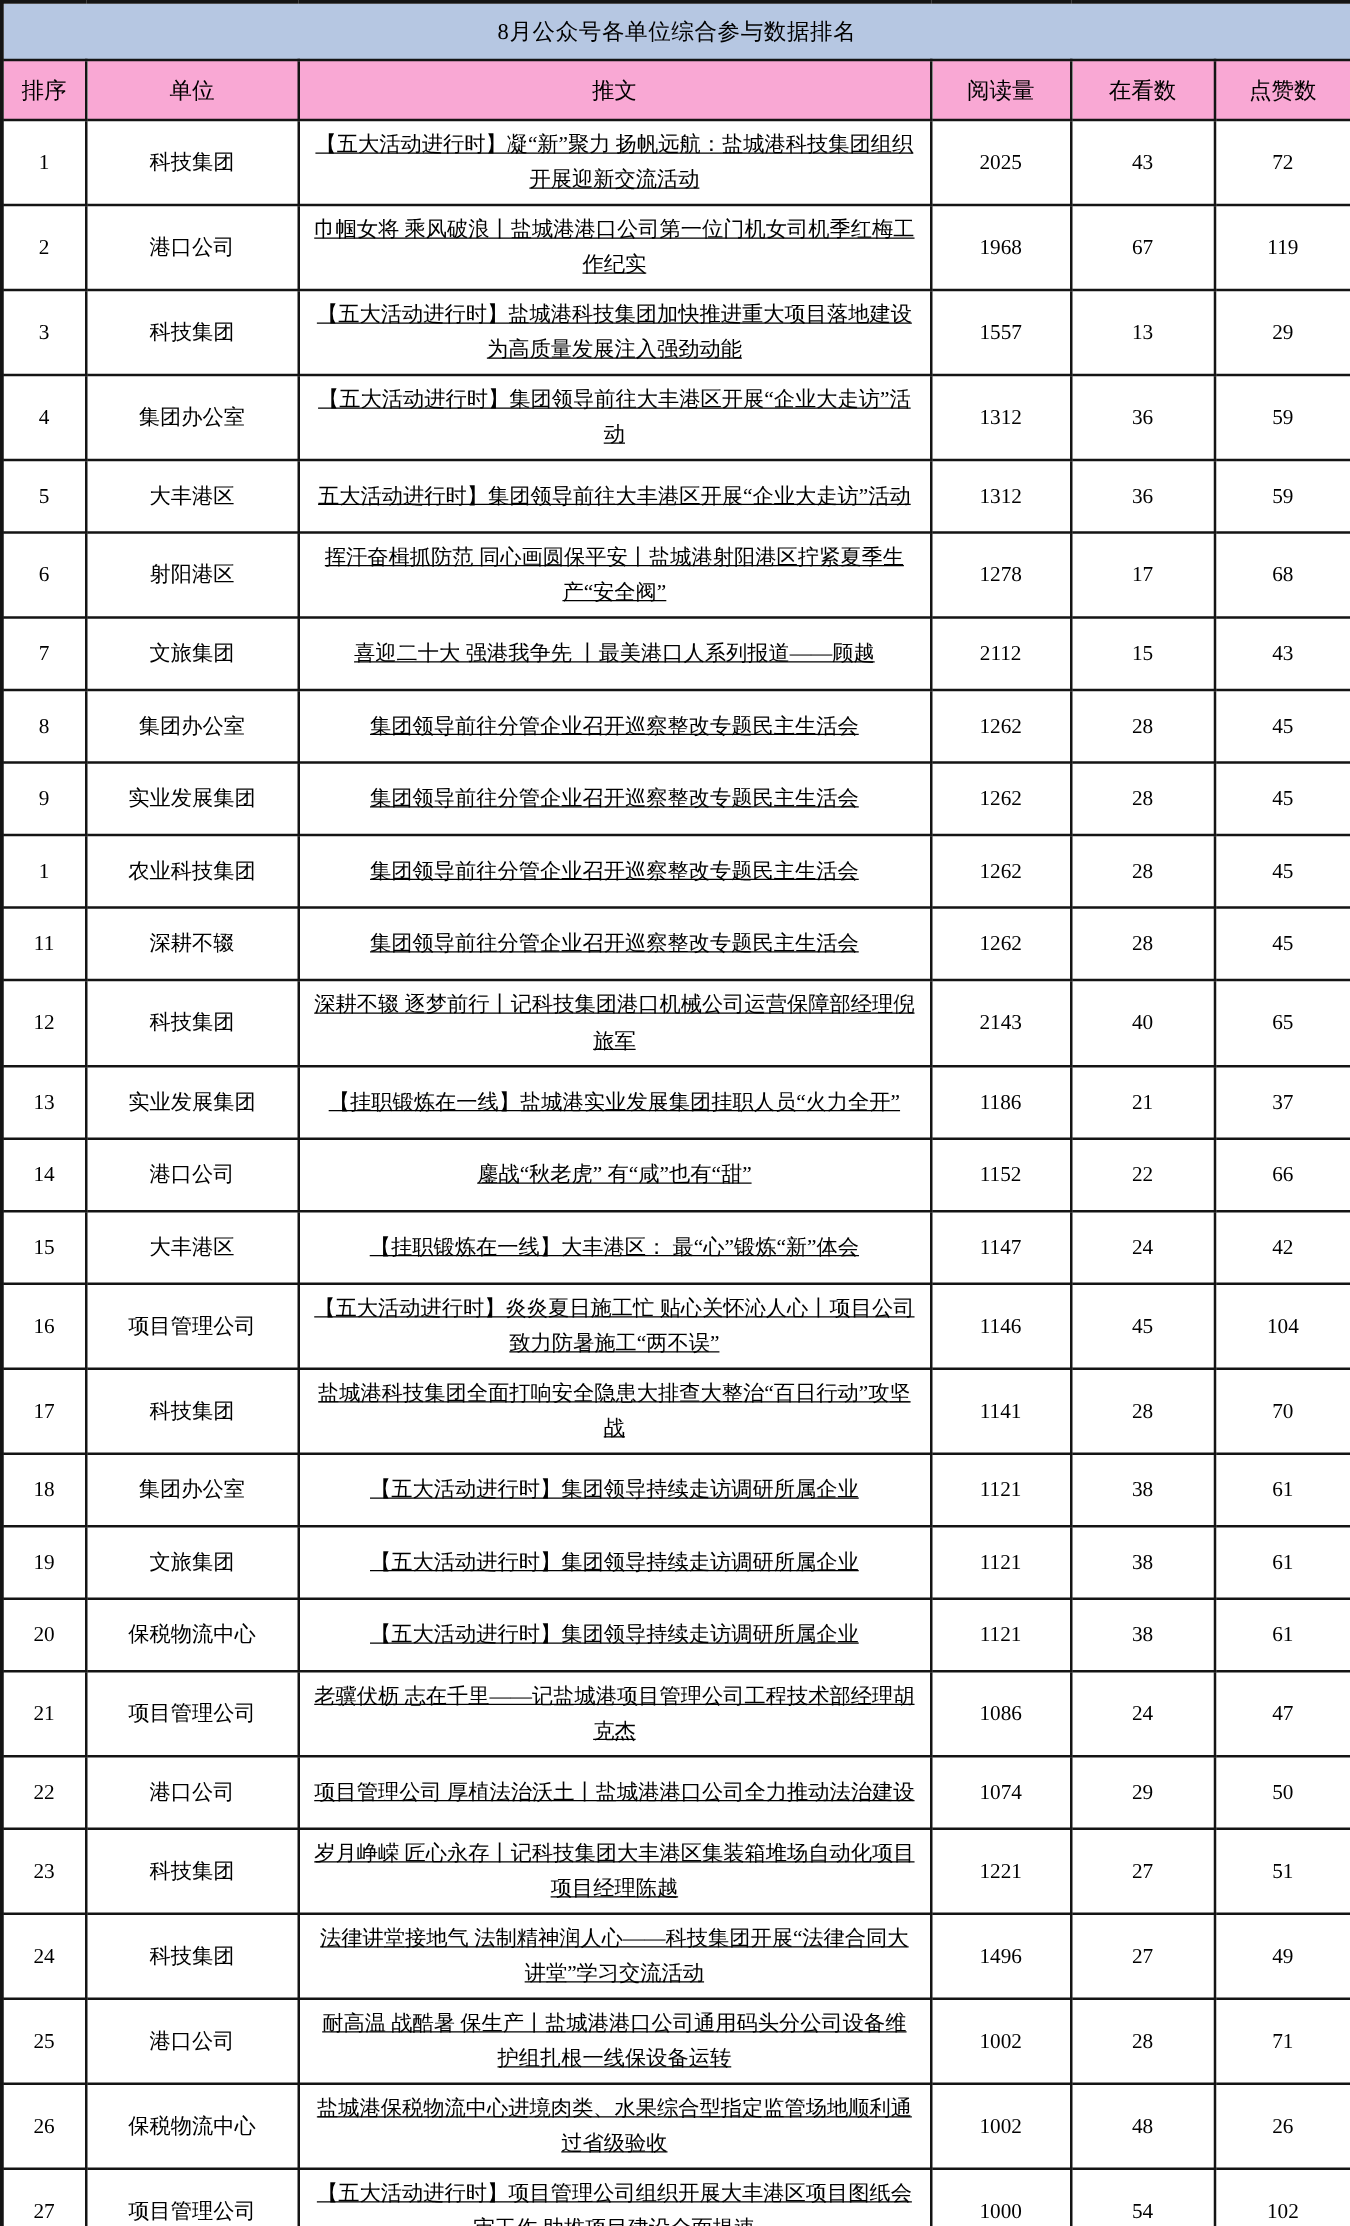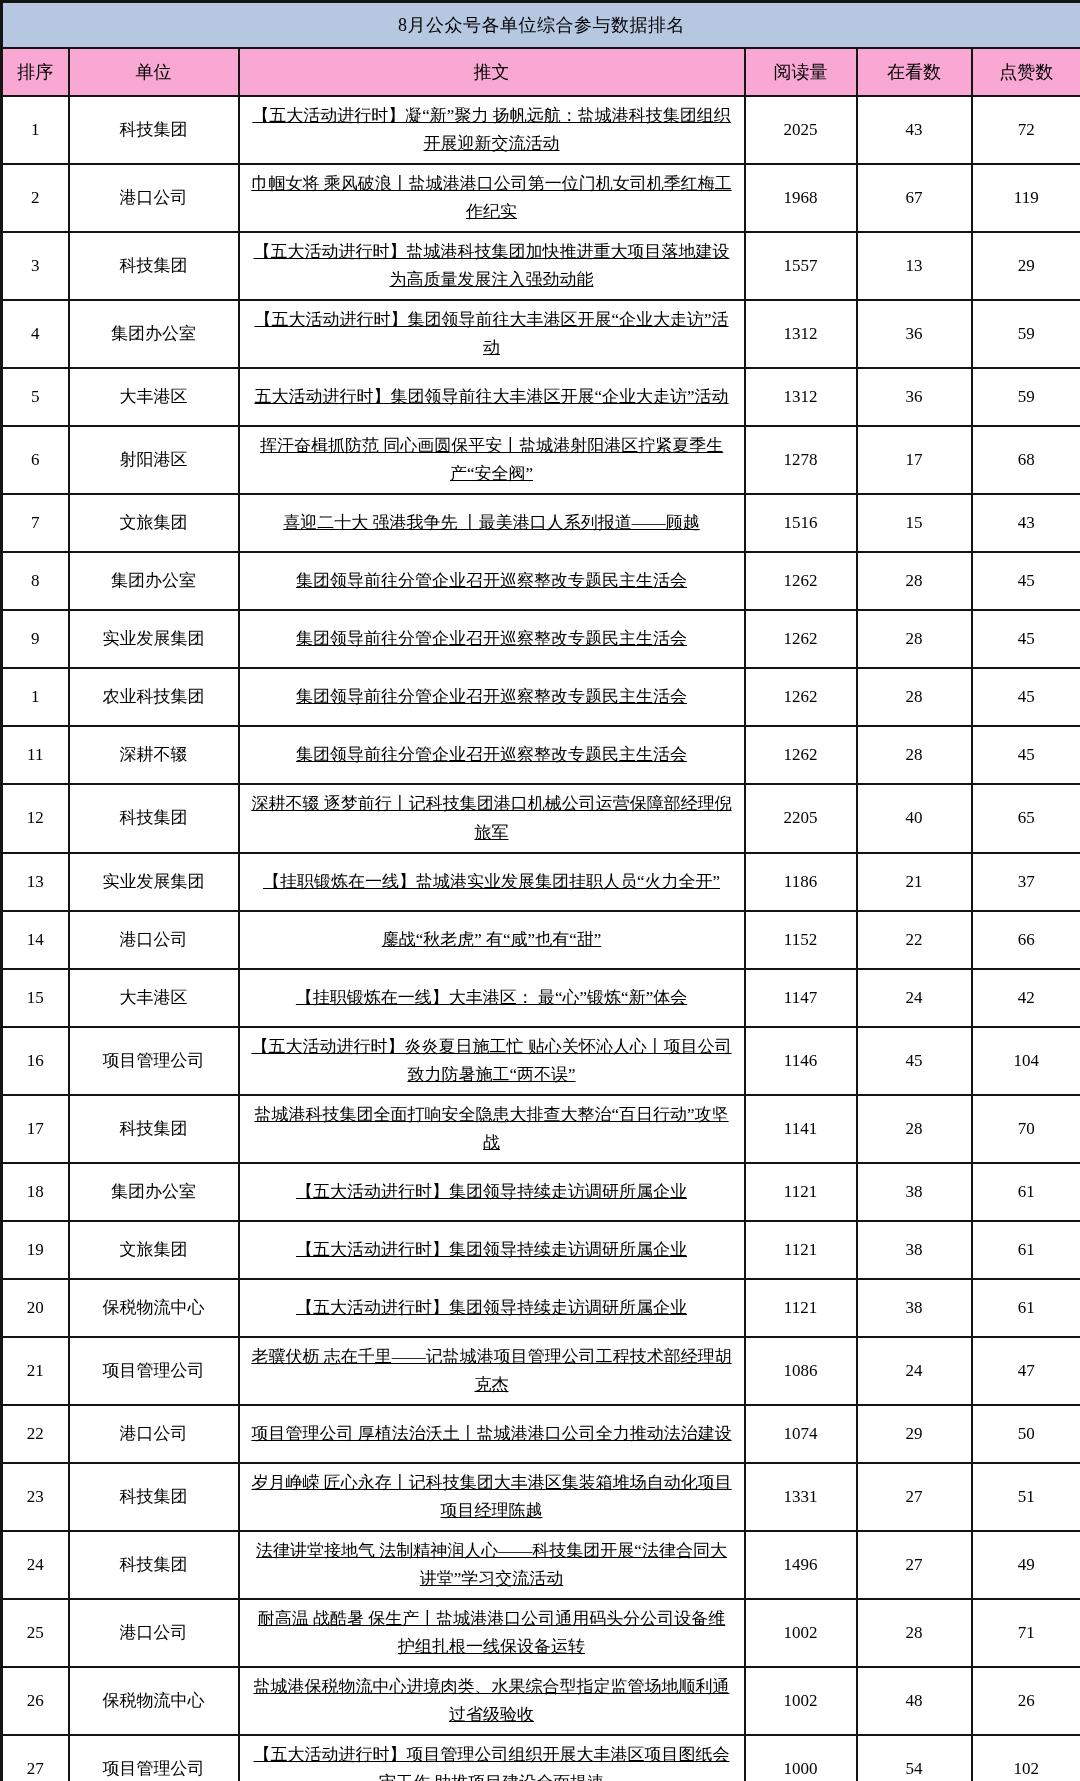--- a/index.html
+++ b/index.html
@@ -129,7 +129,7 @@
           <td class="rank-cell">7</td>
           <td class="unit-cell">文旅集团</td>
           <td class="article-cell">喜迎二十大 强港我争先 丨最美港口人系列报道——顾越</td>
-          <td class="reads-cell">1516</td>
+          <td class="reads-cell">2112</td>
           <td class="watches-cell">15</td>
           <td class="likes-cell">43</td>
         </tr>

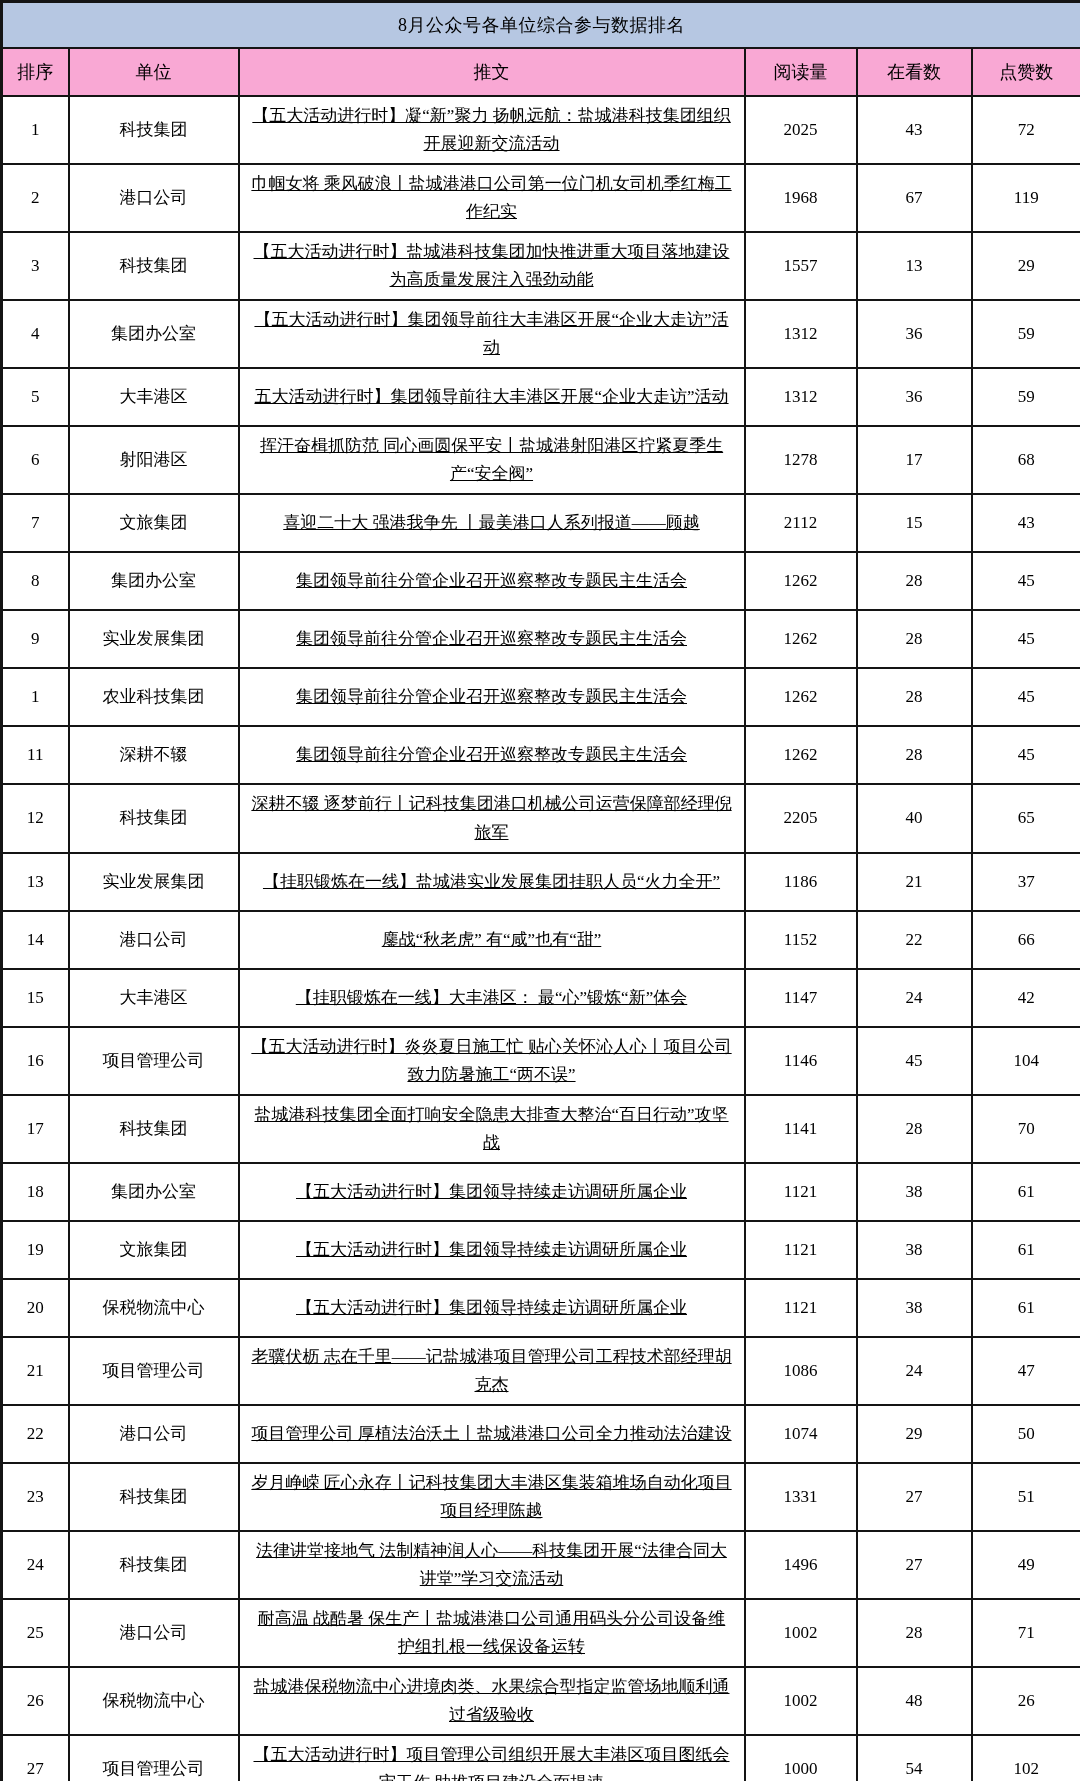--- a/index.html
+++ b/index.html
@@ -169,7 +169,7 @@
           <td class="rank-cell">12</td>
           <td class="unit-cell">科技集团</td>
           <td class="article-cell">深耕不辍 逐梦前行丨记科技集团港口机械公司运营保障部经理倪旅军</td>
-          <td class="reads-cell">2205</td>
+          <td class="reads-cell">2143</td>
           <td class="watches-cell">40</td>
           <td class="likes-cell">65</td>
         </tr>

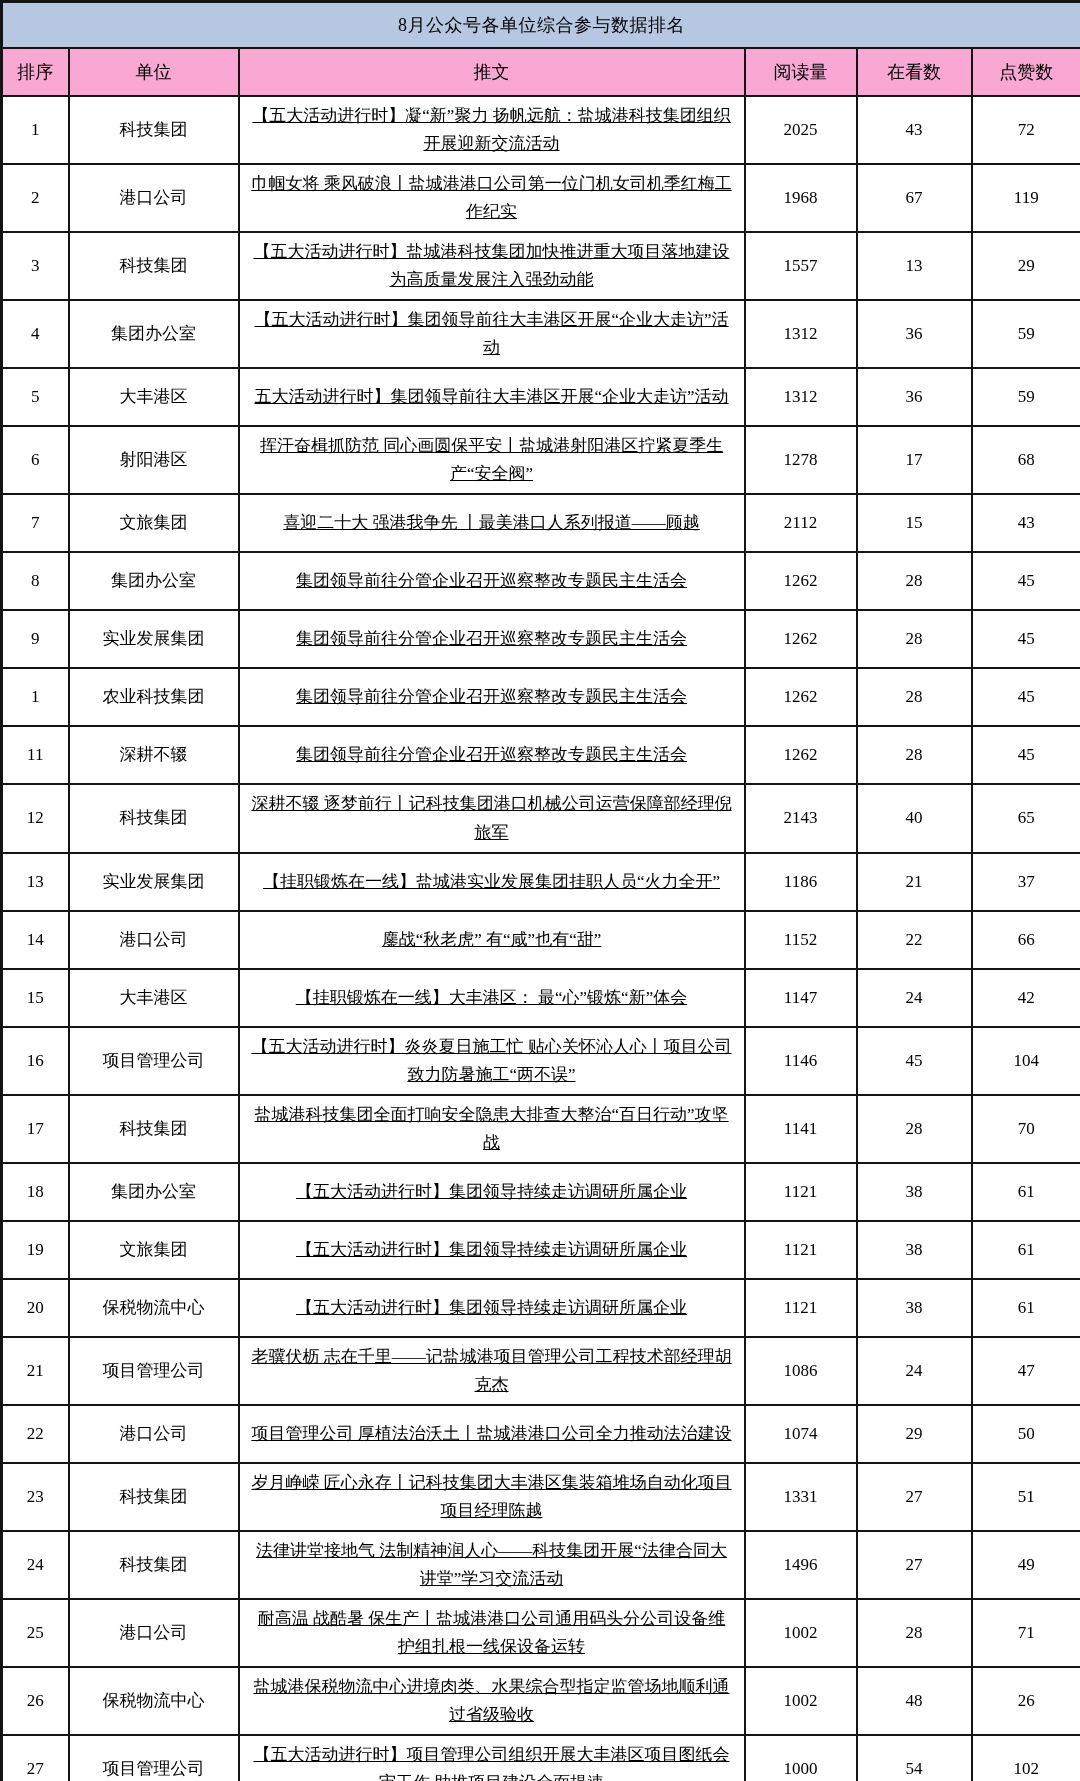--- a/index.html
+++ b/index.html
@@ -257,7 +257,7 @@
           <td class="rank-cell">23</td>
           <td class="unit-cell">科技集团</td>
           <td class="article-cell">岁月峥嵘 匠心永存丨记科技集团大丰港区集装箱堆场自动化项目项目经理陈越</td>
-          <td class="reads-cell">1331</td>
+          <td class="reads-cell">1221</td>
           <td class="watches-cell">27</td>
           <td class="likes-cell">51</td>
         </tr>

